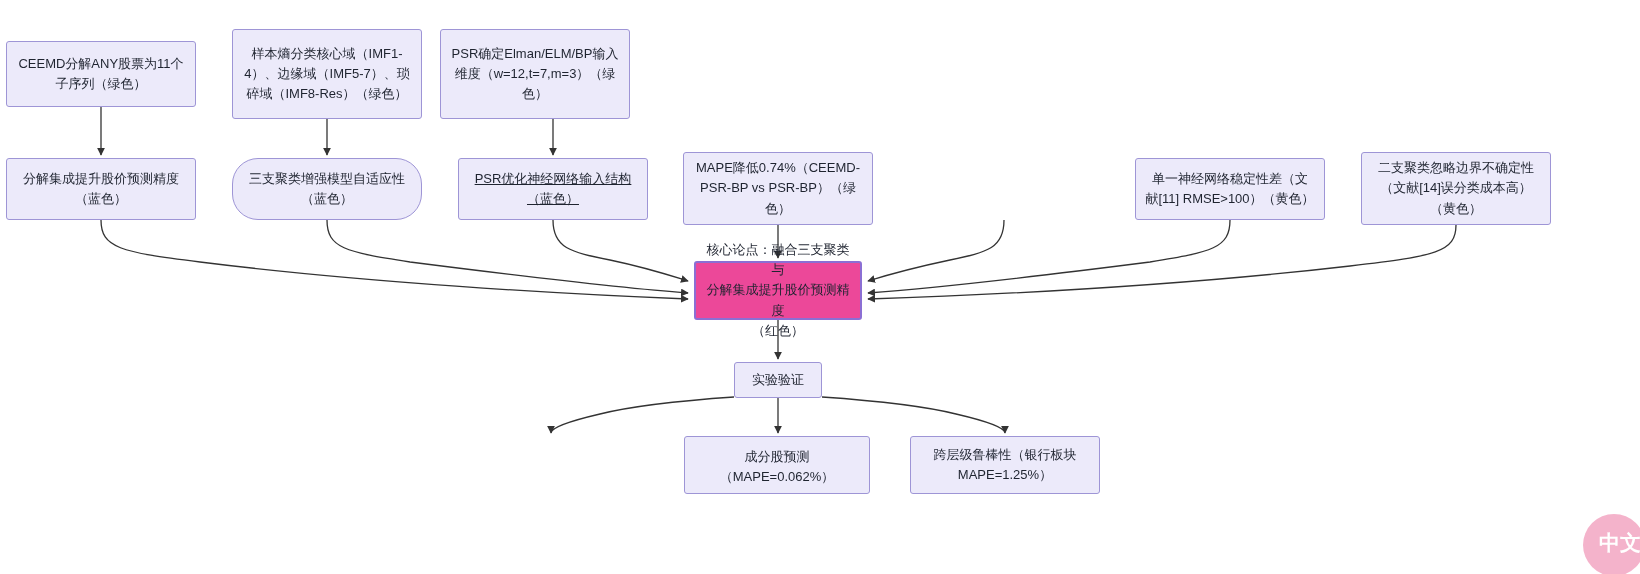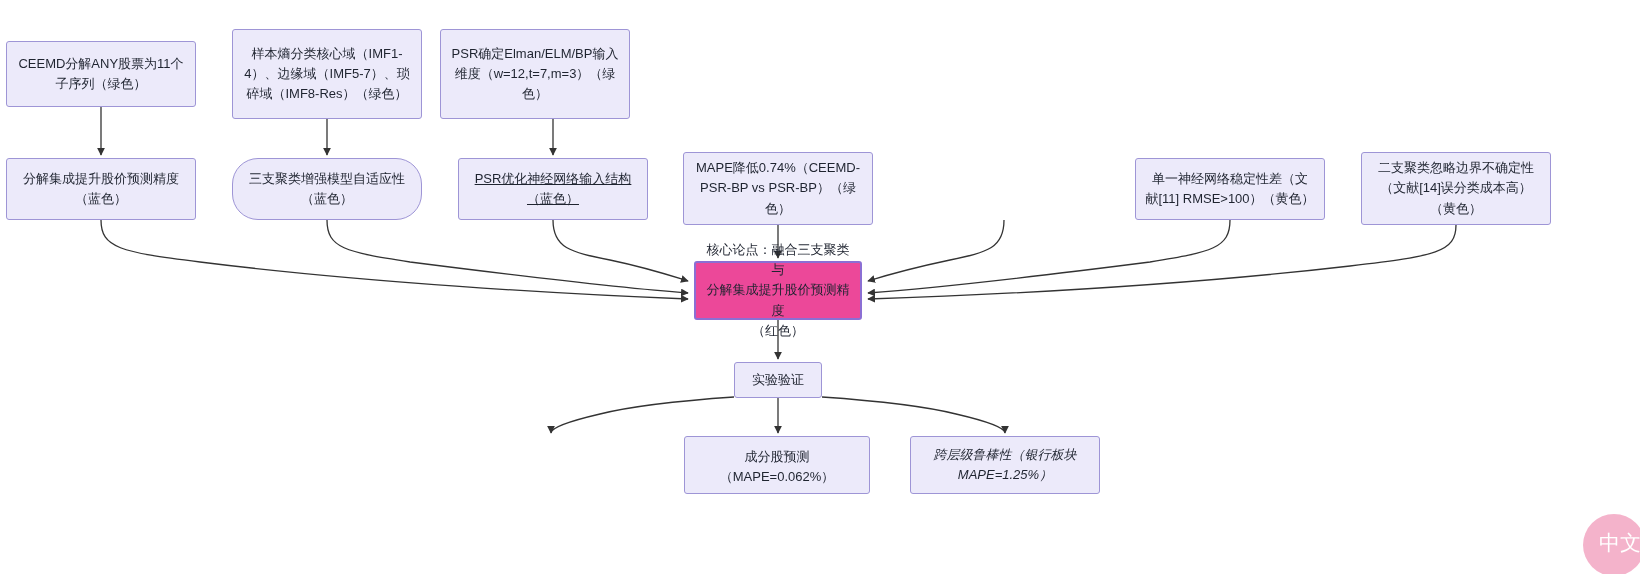--- a/index.html
+++ b/index.html
@@ -178,7 +178,7 @@
 （MAPE=0.062%）</span>
   </div>
 
-  <div class="node" style="left:910px; top:436px; width:190px; height:58px;font-style:italic;">
+  <div class="node" style="left:910px; top:436px; width:190px; height:58px;">
     <span class="node-label">跨层级鲁棒性（银行板块
 MAPE=1.25%）</span>
   </div>

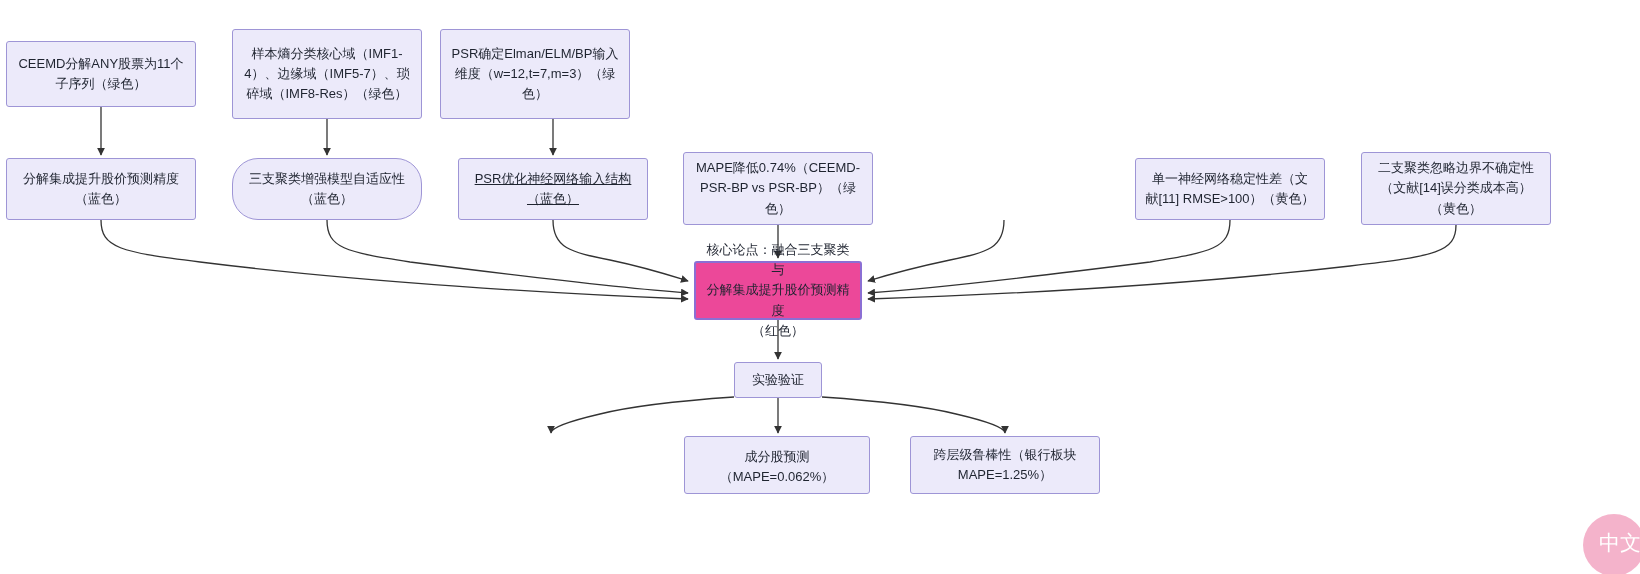--- a/index.html
+++ b/index.html
@@ -69,7 +69,7 @@
   #watermark .wm-text {
     color: #ffffff;
     font-size: 21px;
-    font-weight: normal;
+    font-weight: bold;
     line-height: 0.95;
     text-align: center;
     letter-spacing: 0px;

